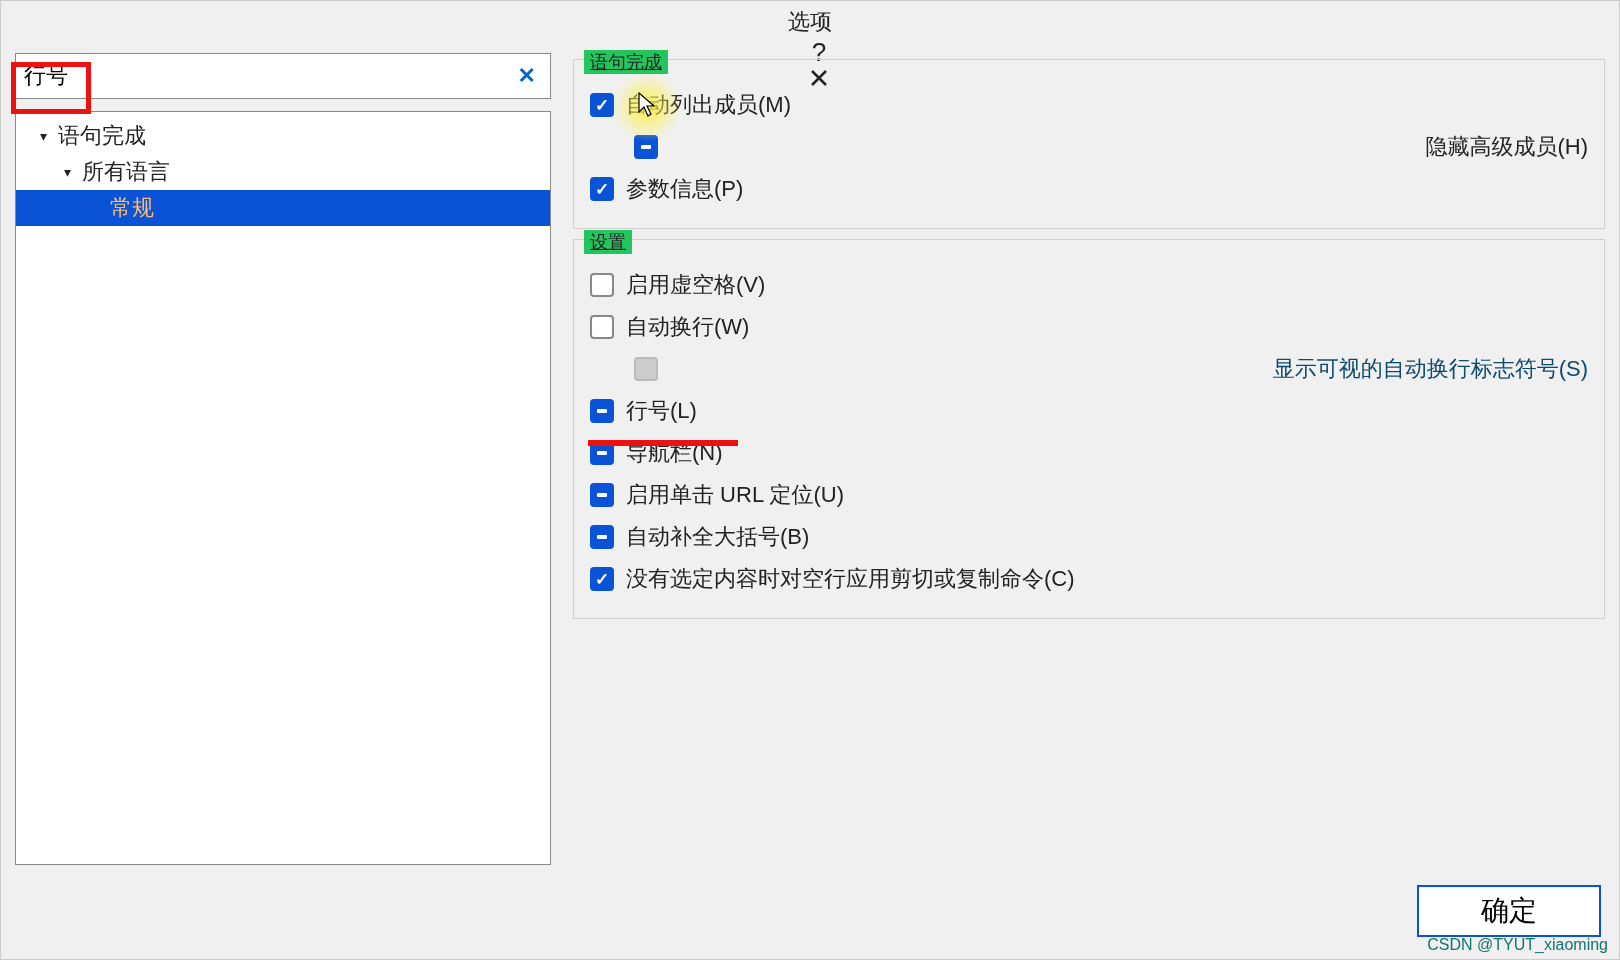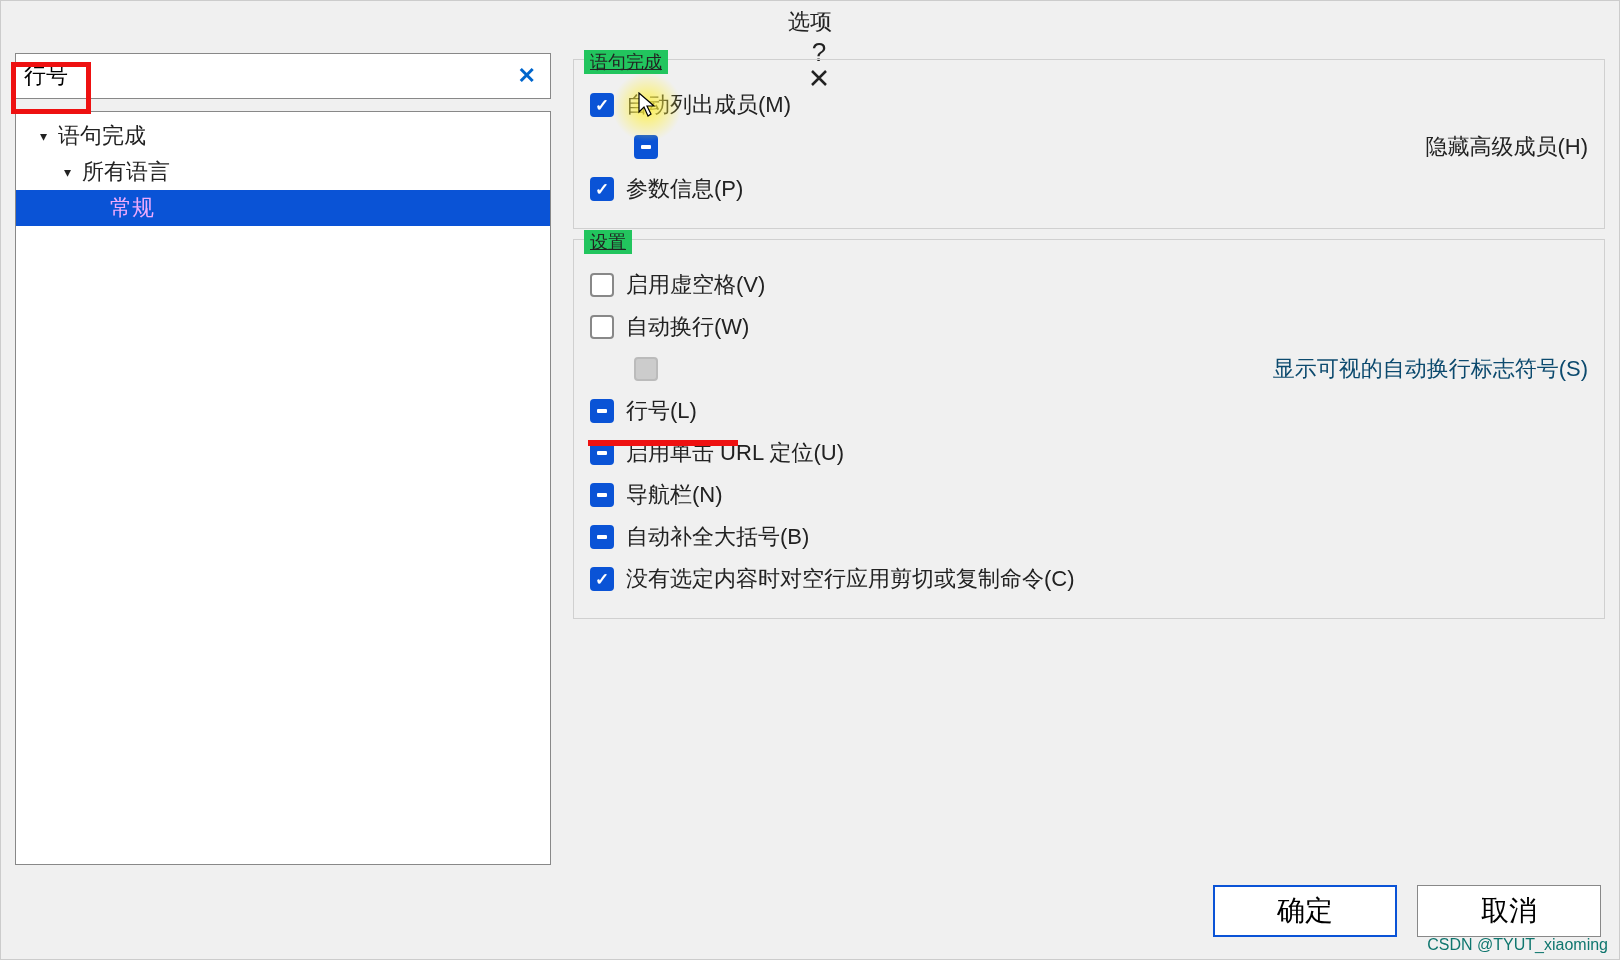--- a/index.html
+++ b/index.html
@@ -87,7 +87,7 @@
   }
   .tree-item.level2 { padding-left: 48px; }
   .tree-item.level3 { padding-left: 94px; }
-  .tree-item.selected { background: #0a53d6; color: #f0abfc; }
+  .tree-item.selected { background: #0a53d6; color: #fdba74; }
   .right-panel {
     flex: 1;
     display: flex;

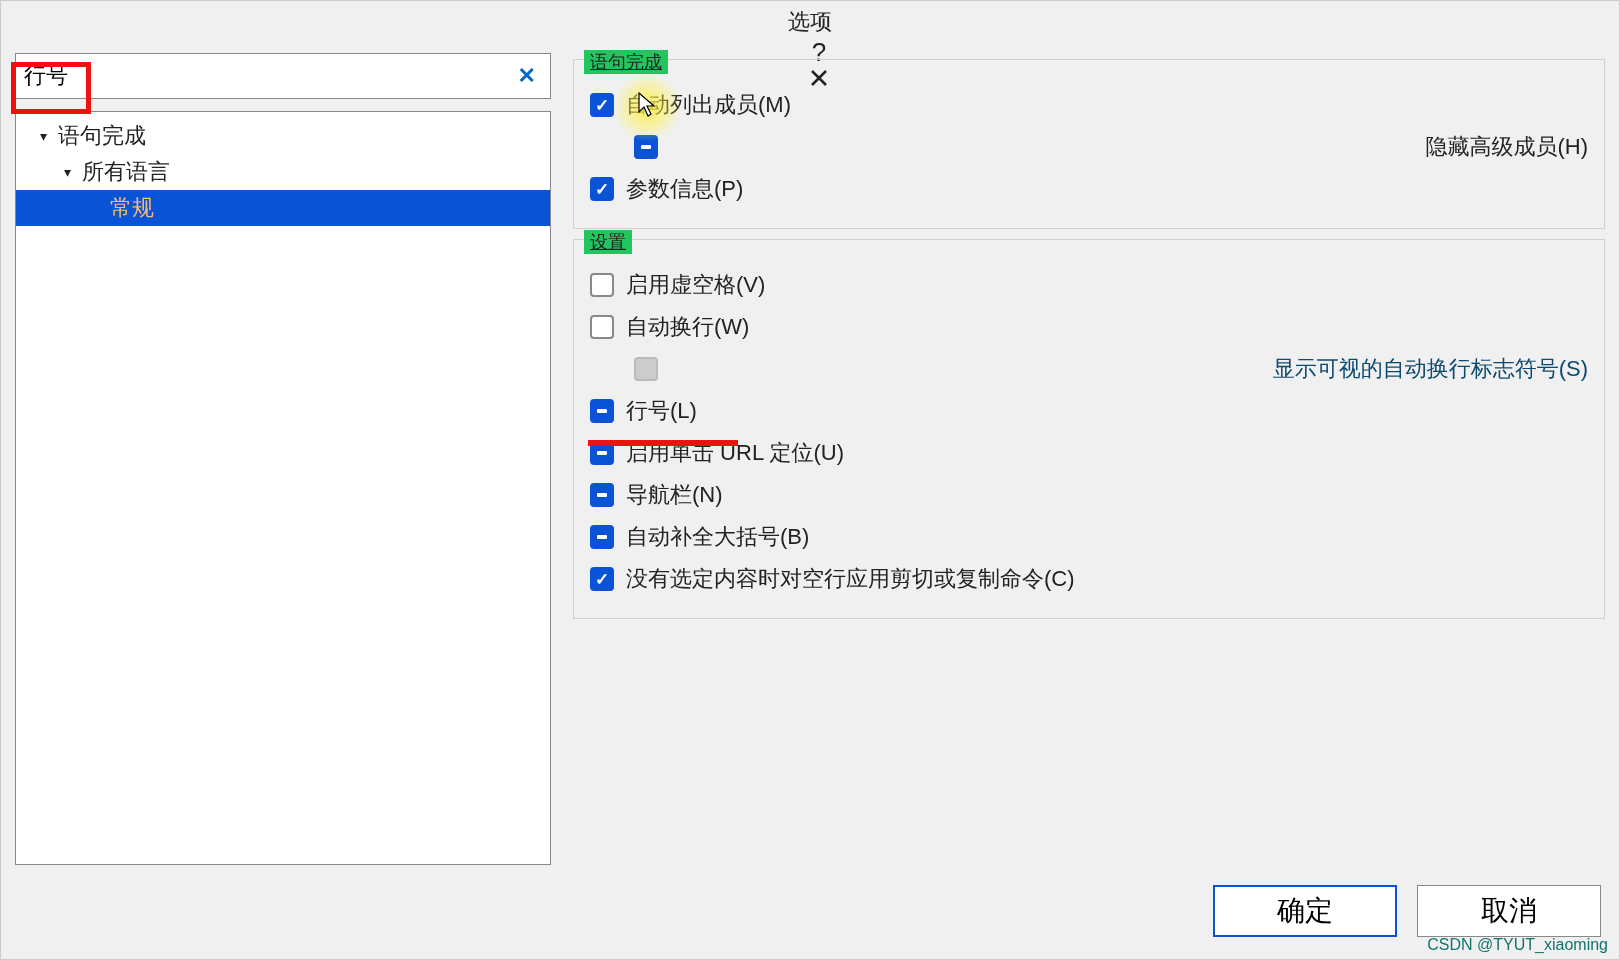--- a/index.html
+++ b/index.html
@@ -257,11 +257,11 @@
           </div>
           <div class="chk-row">
             <span class="chk filled"></span>
+            <span class="chk-label">导航栏(N)</span>
+          </div>
+          <div class="chk-row">
+            <span class="chk filled"></span>
             <span class="chk-label">启用单击 URL 定位(U)</span>
-          </div>
-          <div class="chk-row">
-            <span class="chk filled"></span>
-            <span class="chk-label">导航栏(N)</span>
           </div>
           <div class="chk-row">
             <span class="chk filled"></span>

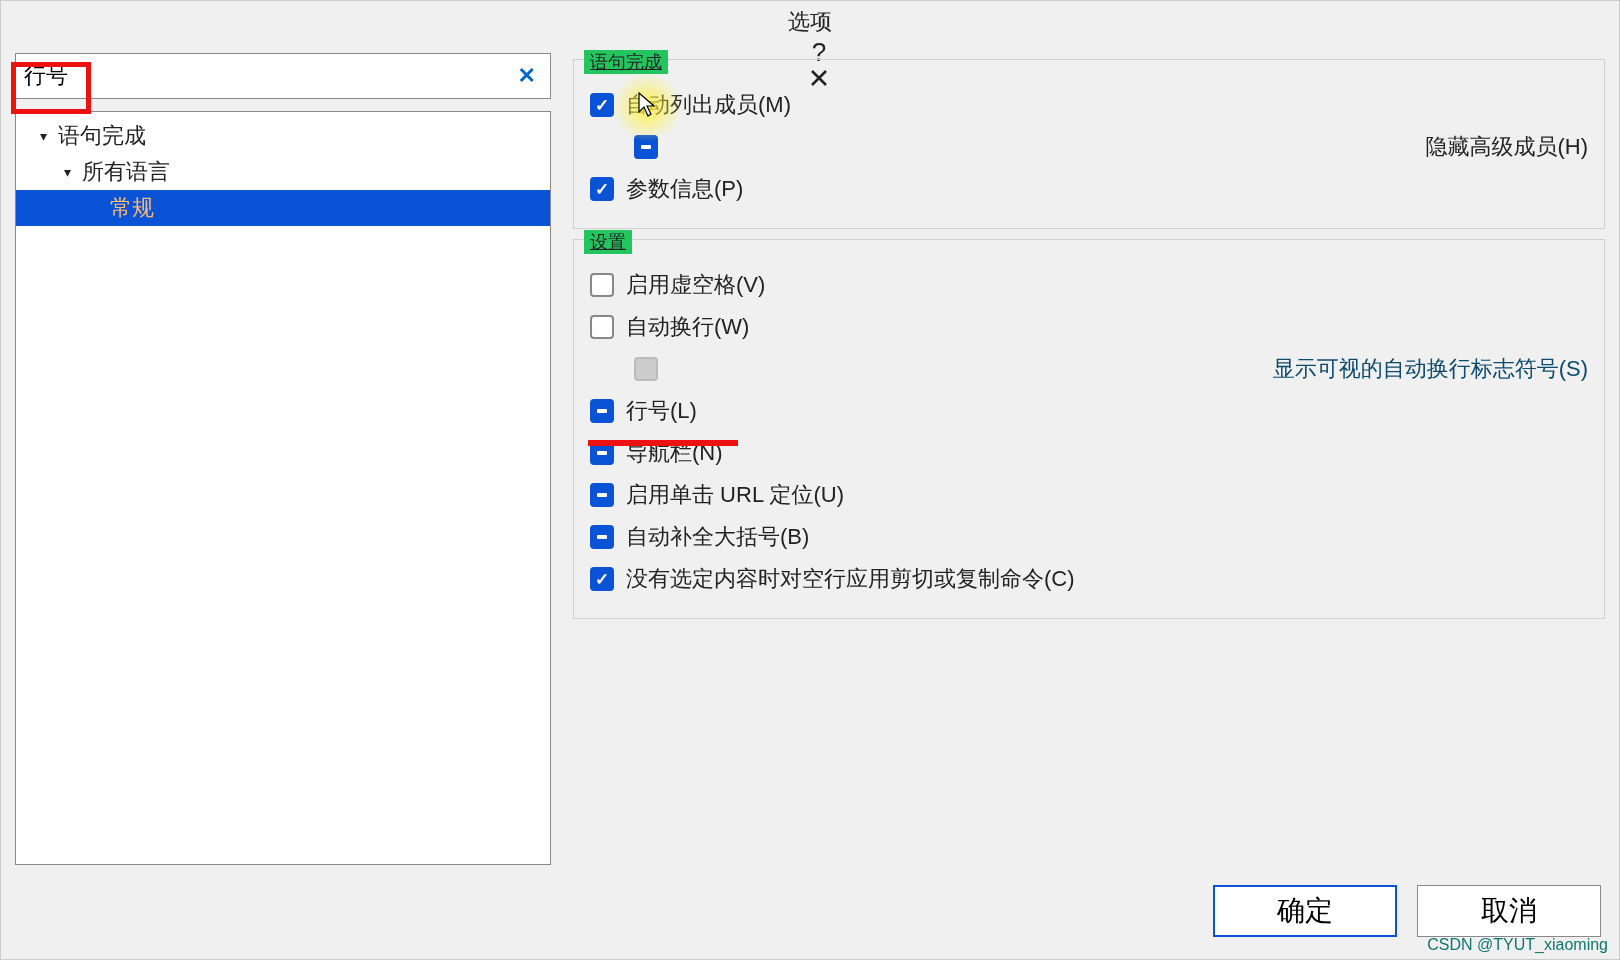--- a/index.html
+++ b/index.html
@@ -280,7 +280,6 @@
 
   <div class="footer">
     <button class="btn primary">确定</button>
-    <button class="btn">取消</button>
   </div>
 
 </div>

